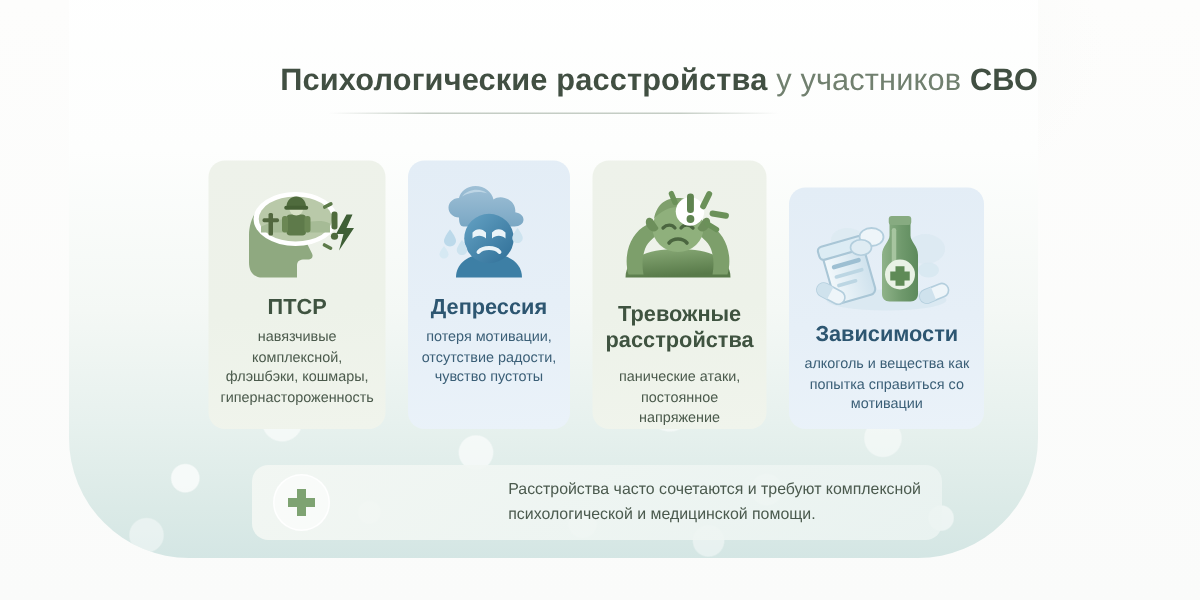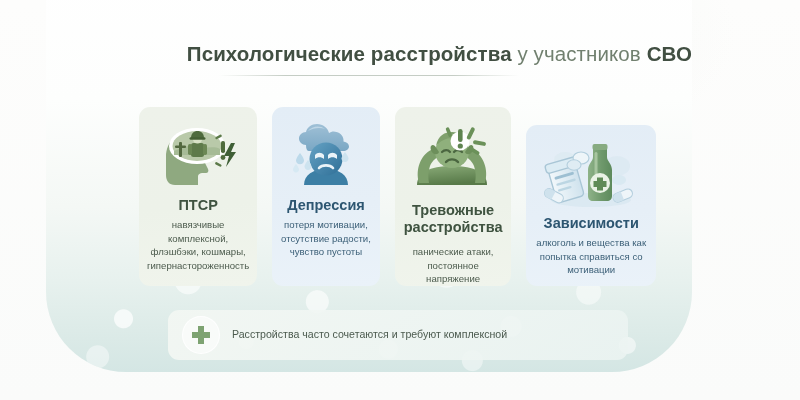--- a/index.html
+++ b/index.html
@@ -181,6 +181,7 @@
     padding: 0 14px;
     box-sizing: border-box;
     z-index: 6;
+    justify-content: space-between;
   }
   .note-badge {
     flex: 0 0 auto;

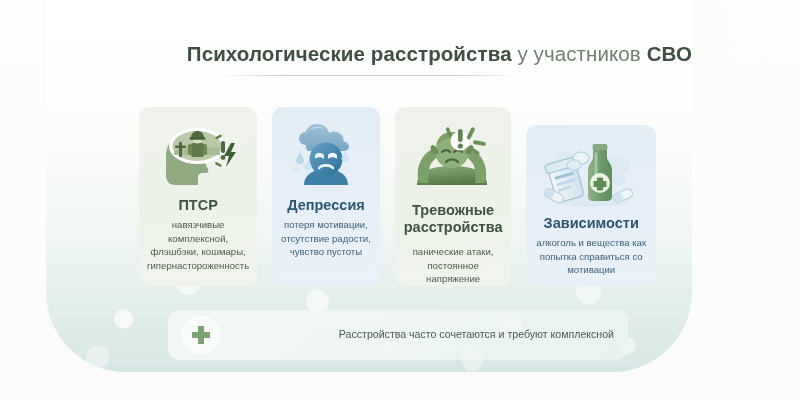--- a/index.html
+++ b/index.html
@@ -394,6 +394,7 @@
     </div>
     <div class="note-text">
       <span class="line">Расстройства часто сочетаются и требуют комплексной</span>
+      <span class="line">психологической и медицинской помощи.</span>
     </div>
   </div>
 

